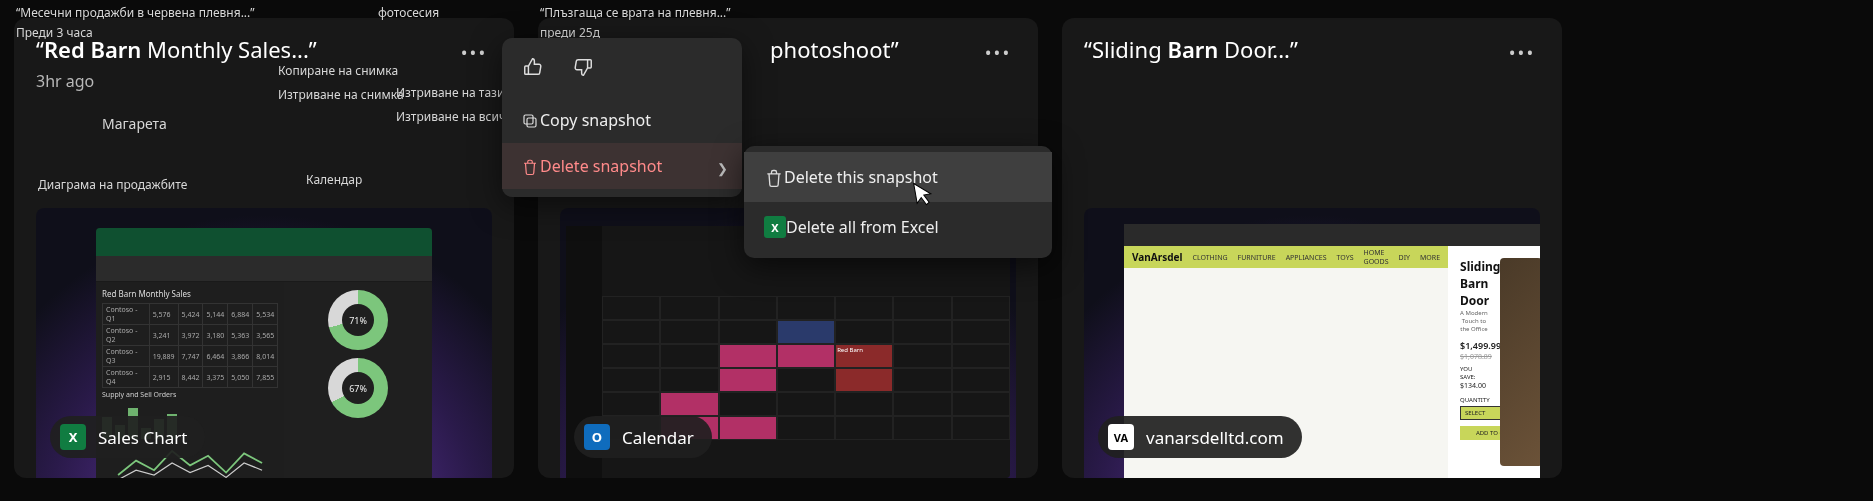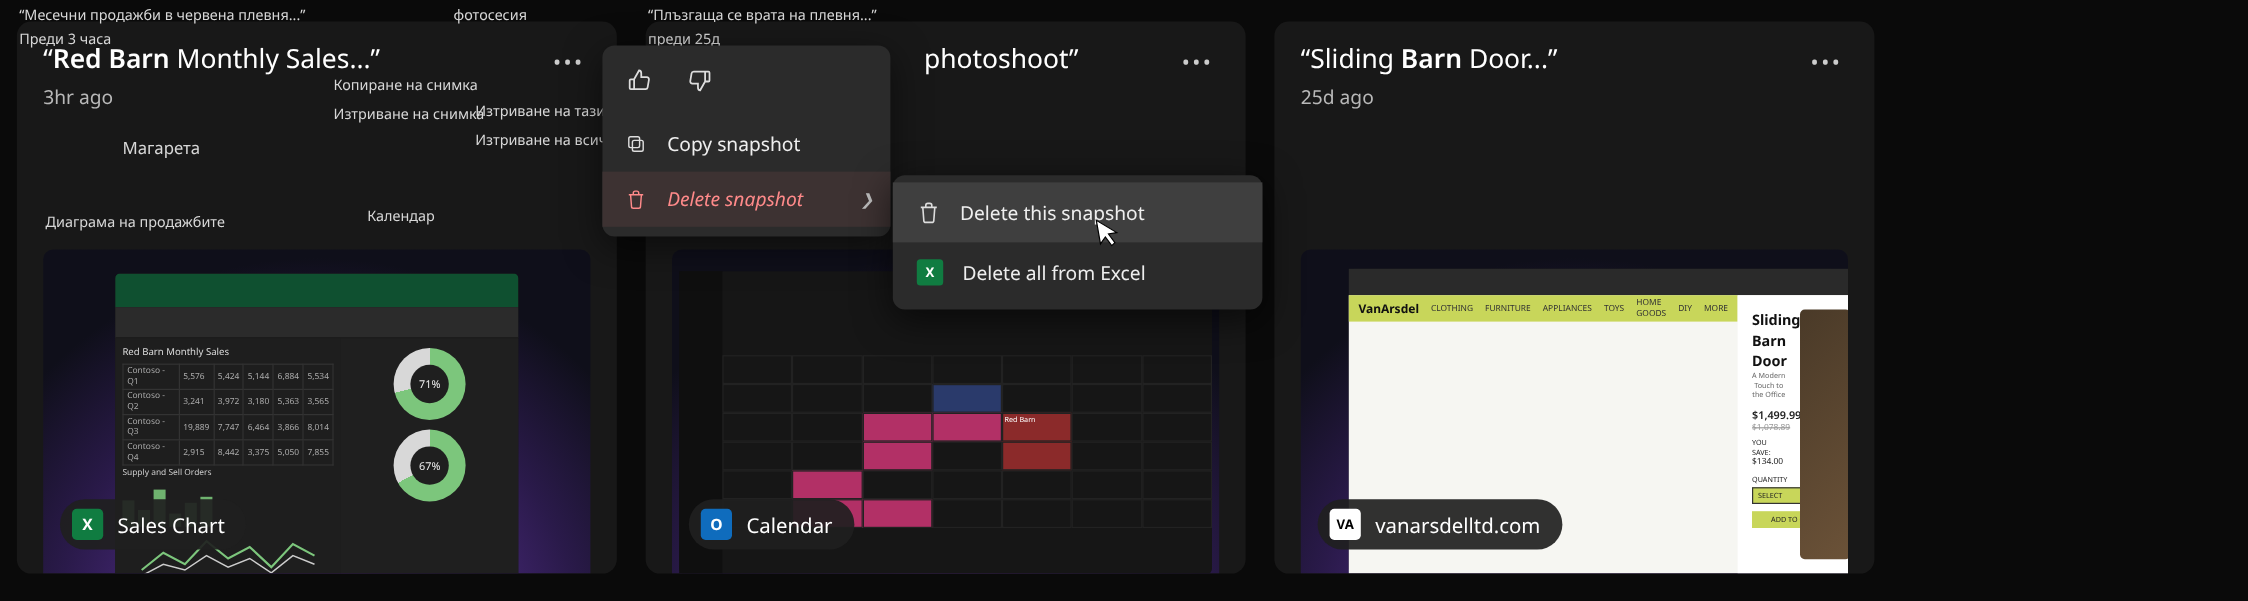--- a/index.html
+++ b/index.html
@@ -334,7 +334,6 @@
         <div class="card-title">
           <span>“Sliding </span><span class="bold">Barn</span><span> Door...”</span>
         </div>
-        <div class="card-subtitle">25d ago</div>
       </div>
       <div class="more-btn">•••</div>
     </div>

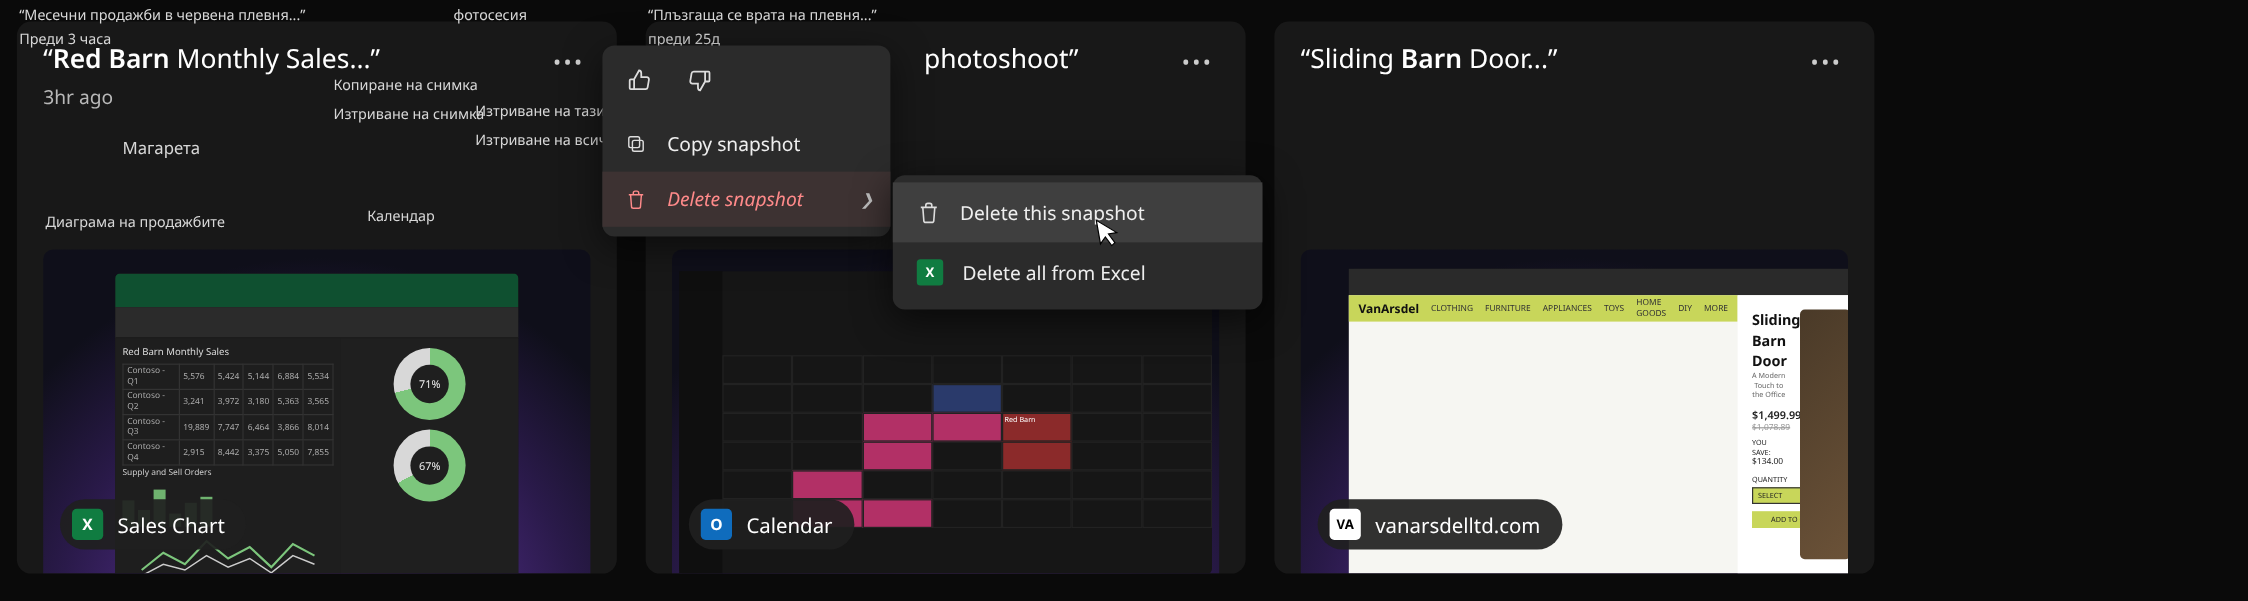--- a/index.html
+++ b/index.html
@@ -131,7 +131,7 @@
   }
   .cm-feedback { display: flex; gap: 28px; padding: 10px 20px 14px 20px; }
   .cm-item {
-    display: flex; align-items: center; gap: 16px;
+    display: flex; align-items: flex-end; 
     padding: 12px 18px;
     font-size: 16px;
     color: #eeeeee;

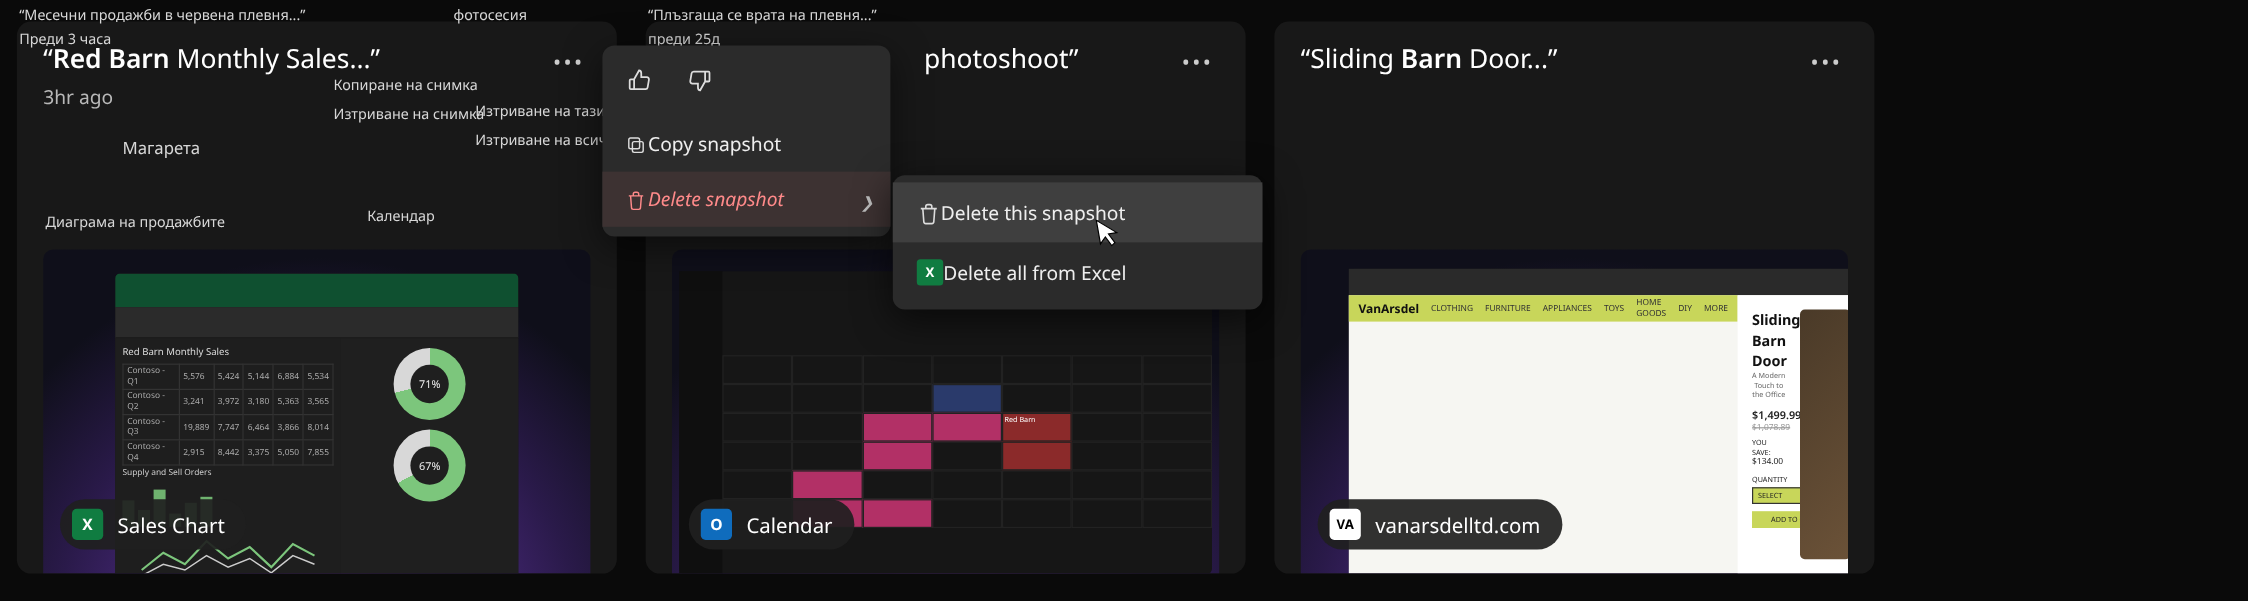--- a/index.html
+++ b/index.html
@@ -139,7 +139,7 @@
     position: relative;
   }
   .cm-item:hover, .cm-item.hover { background: #3a3a3a; }
-  .cm-item.danger { color: #ff8a8a; font-style: italic; }
+  .cm-item.danger { color: #ff8a8a; }
   .cm-item.danger.hover { background: #3d3232; }
   .cm-chevron { position: absolute; right: 14px; color: #bbb; font-size: 13px; }
   .cm-icon { width: 20px; height: 20px; display: flex; align-items: center; justify-content: center; }

